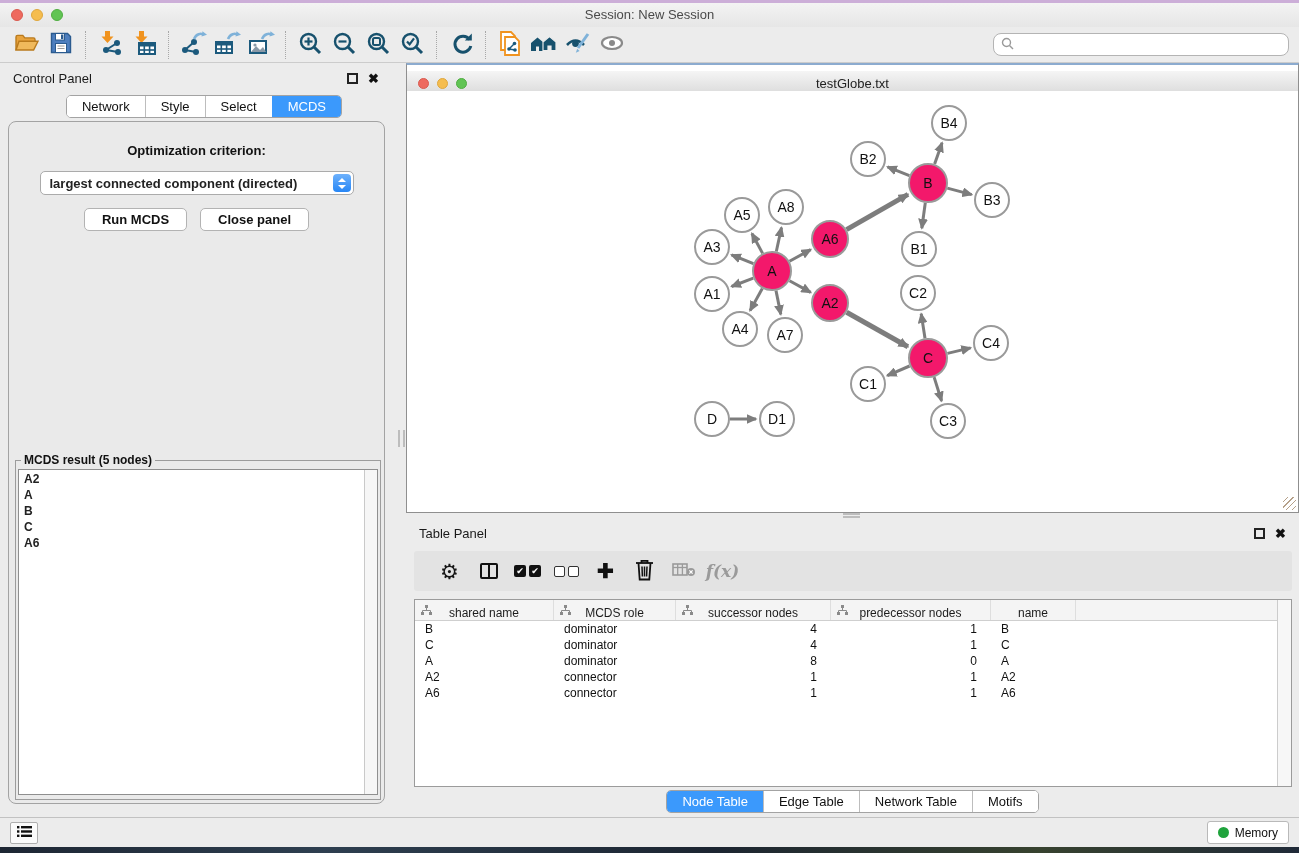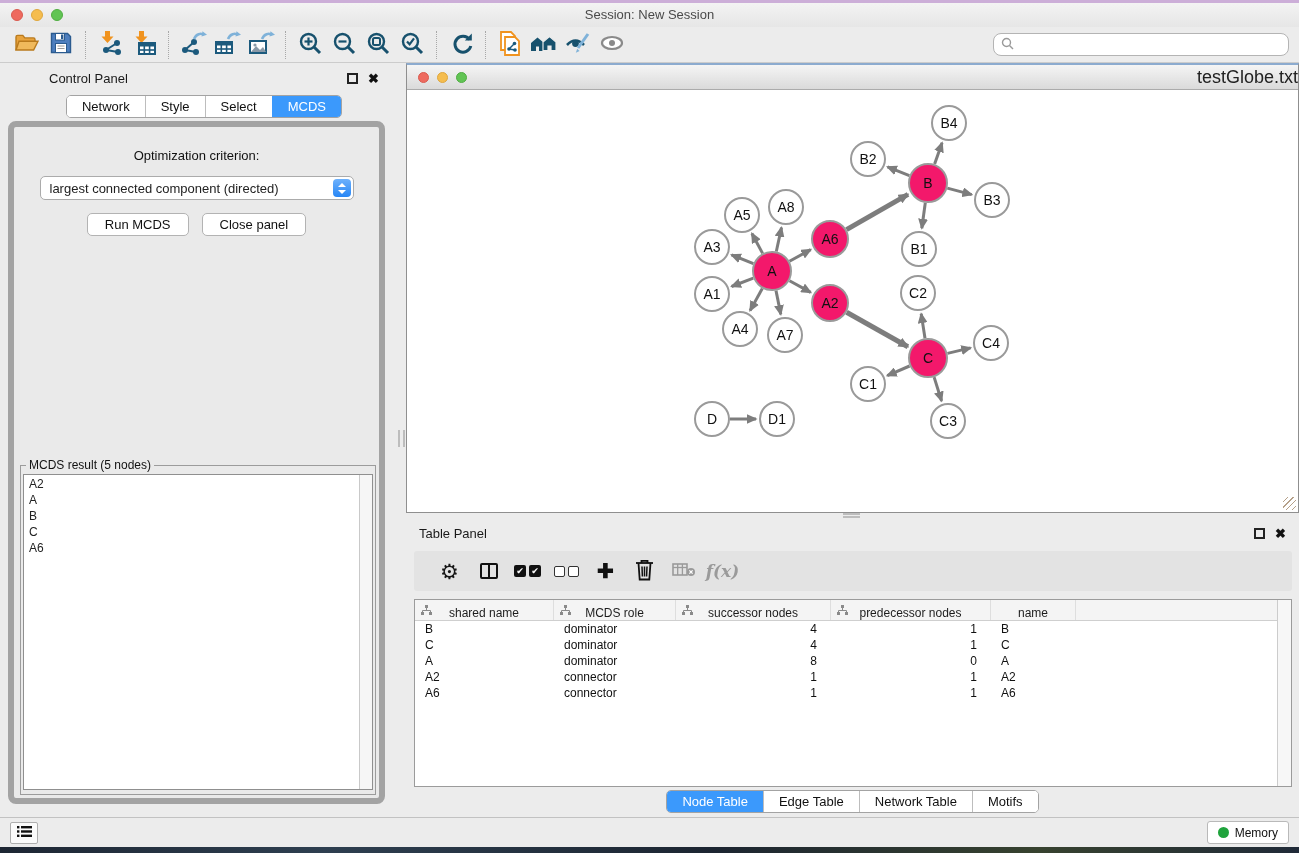--- a/index.html
+++ b/index.html
@@ -28,7 +28,7 @@
   .search-box input { border:none; outline:none; flex:1; font-size:12px; background:transparent; font-family:"Liberation Sans",sans-serif; }
 
   
-  .control-panel { position:absolute; top:63px; left:0; width:392px; height:754px;padding-left:36px; }
+  .control-panel { position:absolute; top:63px; left:0; width:392px; height:754px; }
   .panel-head { position:relative; height:30px; display:flex; align-items:center; padding:0 13px; }
   .panel-title { font-size:13px; color:#1a1a1a; }
   .panel-icons { margin-left:auto; display:flex; align-items:center; gap:10px; }

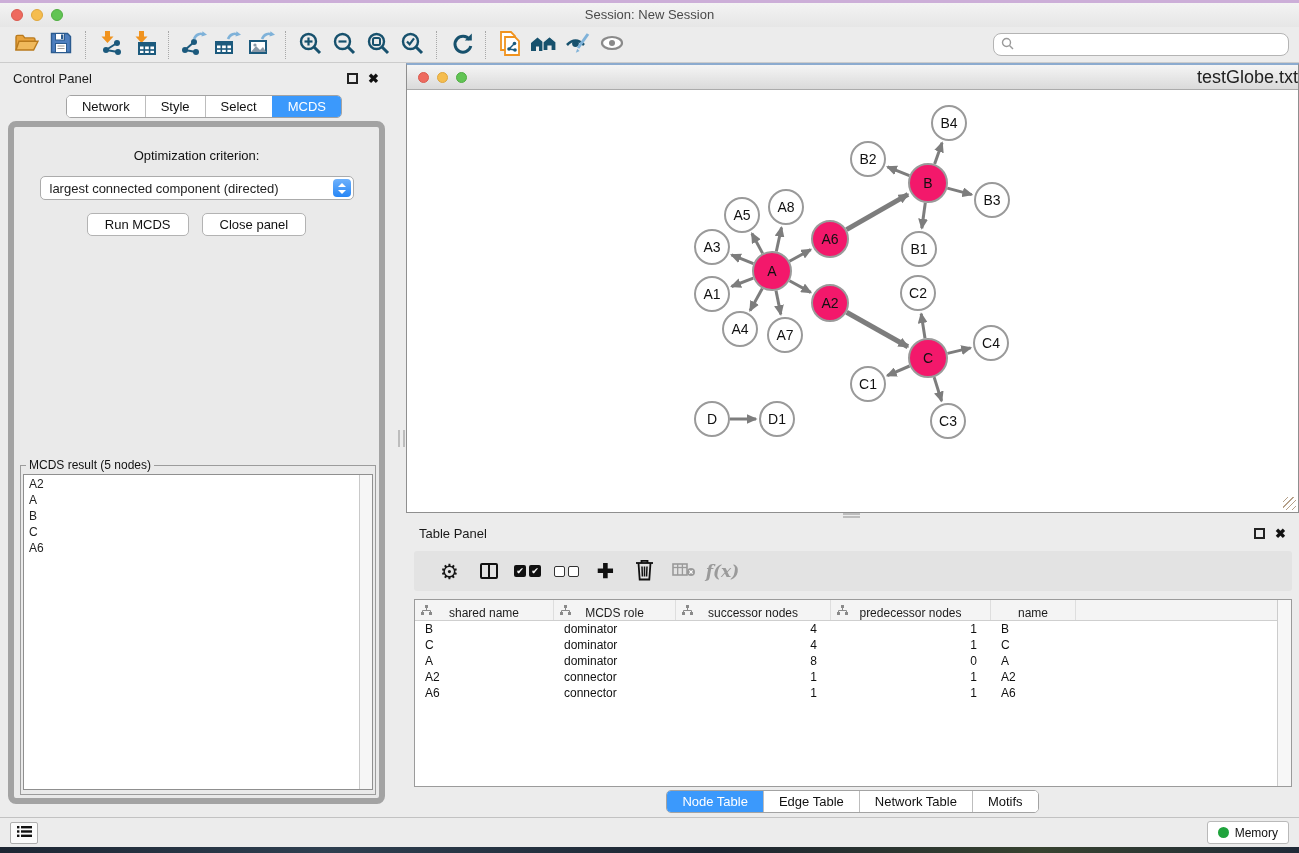--- a/index.html
+++ b/index.html
@@ -65,7 +65,7 @@
   .nw-titlebar { position:relative; height:25px; background:linear-gradient(#f5f5f5,#dadada); border-bottom:1px solid #ababab; }
   .nw-titlebar .lights { top:7px; }
   .nw-titlebar .light { width:11px; height:11px; }
-  .nw-title { text-align:right; line-height:25px; font-size:18px; color:#222; }
+  .nw-title { text-align:center; line-height:25px; font-size:13px; color:#222;margin-top:6px; }
   .nw-canvas { position:absolute; top:26px; left:0; right:0; bottom:0; background:#fff; }
   .nw-canvas svg { width:100%; height:100%; font-family:"Liberation Sans",sans-serif; }
   .grip { position:absolute; right:2px; bottom:2px; width:13px; height:13px;

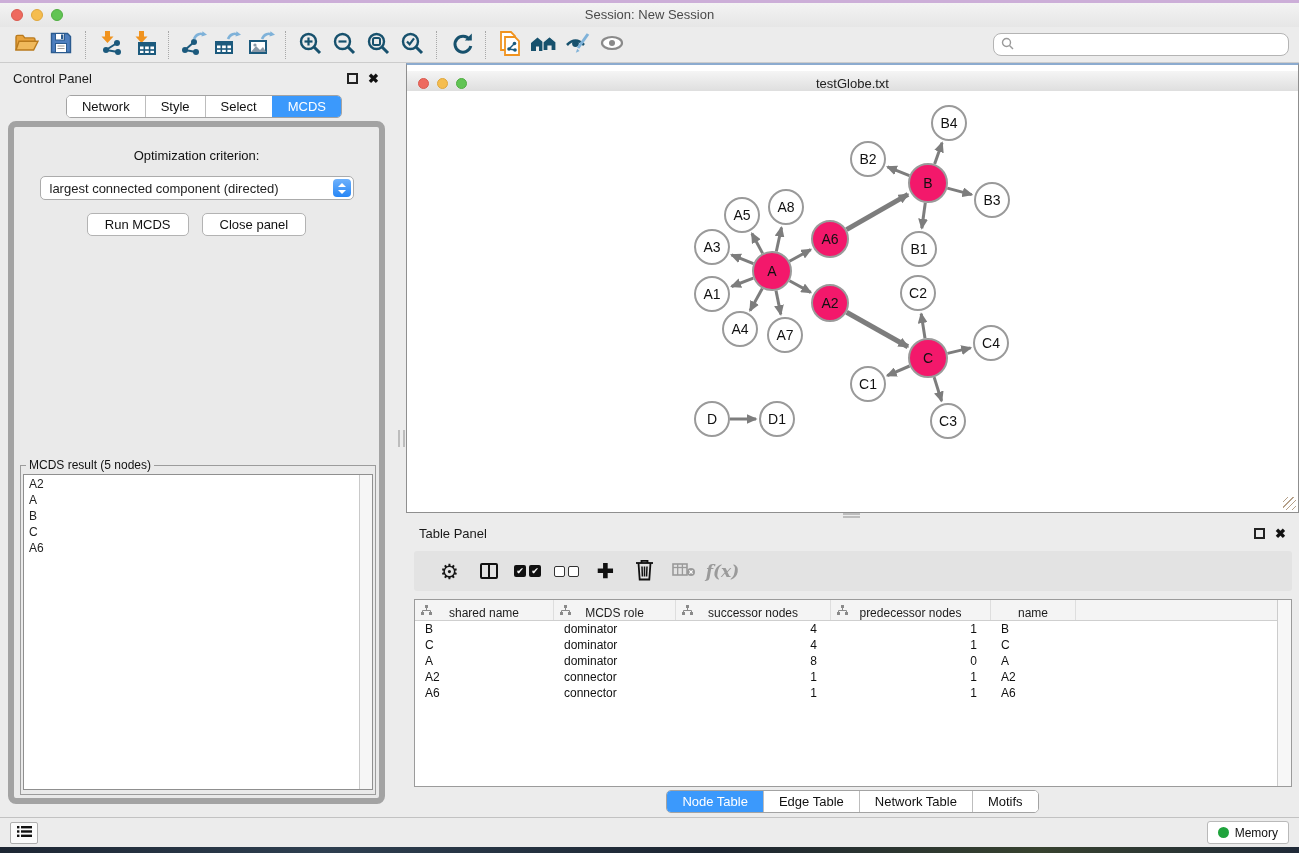--- a/index.html
+++ b/index.html
@@ -40,7 +40,7 @@
   .seg-item:first-child { border-left:none; }
   .seg-item.active { background:#3b99fc; color:#fff; border-left-color:#3b99fc; }
   .cp-box { position:absolute; top:58px; left:8px; right:7px; bottom:13px; background:#eaeaea;
-            border:6px solid #a3a3a3; border-radius:8px; }
+            border:1px solid #a3a3a3; border-radius:8px;font-weight:bold; }
   .opt-label { margin-top:21px; text-align:center; font-size:13px; color:#111; }
   .opt-select { position:relative; margin:13px auto 12px; width:314px; height:24px; background:#fff;
                 border:1px solid #ababab; border-radius:5px; display:flex; align-items:center;

